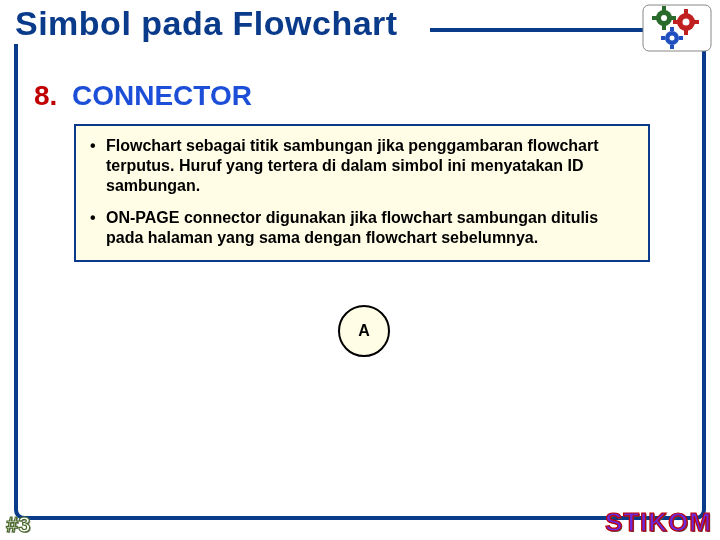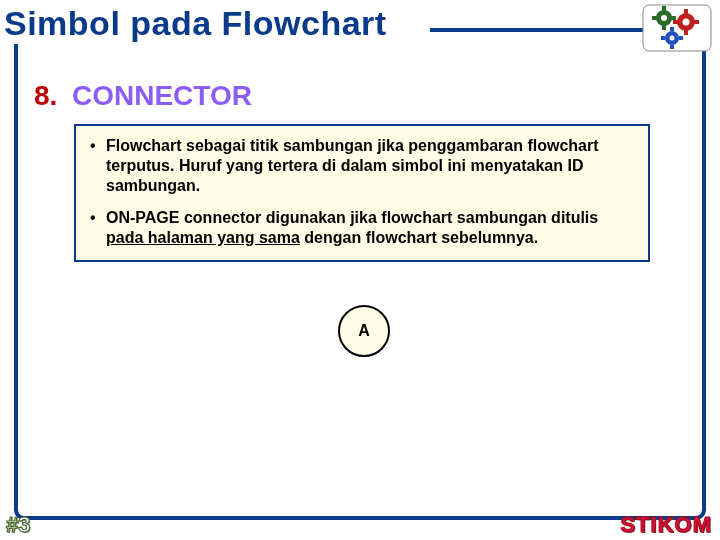--- a/index.html
+++ b/index.html
@@ -18,7 +18,7 @@
     font-size: 34px;
     font-weight: 900;
     color: #0a3a8a;
-    padding-left: 4px;
+    padding-left: 15px;
     letter-spacing: 0.5px;
     z-index: 3;
     font-family: "Arial Black", Arial, sans-serif;

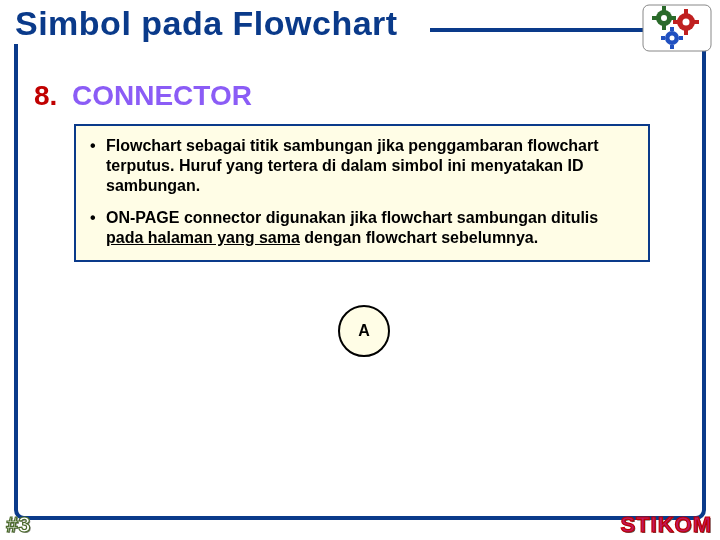--- a/index.html
+++ b/index.html
@@ -66,7 +66,7 @@
     left: 72px;
     font-size: 28px;
     font-weight: 900;
-    color: #8b5cf6;
+    color: #1d4ed8;
     font-family: "Arial Black", Arial, sans-serif;
   }
   .info-box {

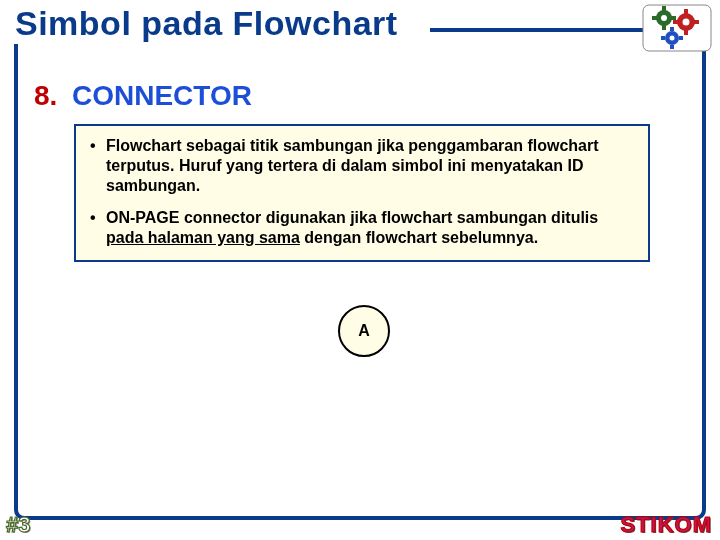--- a/index.html
+++ b/index.html
@@ -129,7 +129,7 @@
     letter-spacing: 1px;
     text-shadow: 1px 1px 0 #555;
   }
-  .underline { text-decoration: underline; }
+  .underline { }
 </style>
 </head>
 <body>

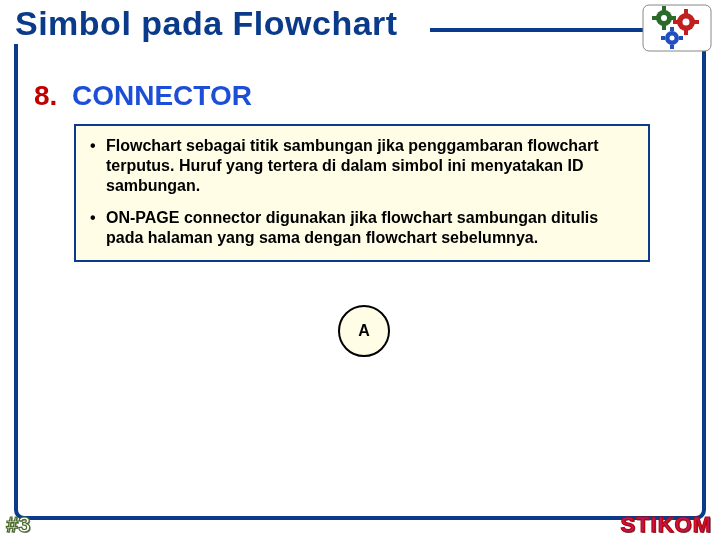--- a/index.html
+++ b/index.html
@@ -121,10 +121,10 @@
     position: absolute;
     bottom: 2px;
     right: 8px;
-    font-size: 22px;
-    font-weight: 900;
-    font-family: "Arial Black", Arial, sans-serif;
-    color: #be185d;
+    font-size: 26px;
+    font-weight: 900;
+    font-family: "Arial Black", Arial, sans-serif;
+    color: #6d28d9;
     -webkit-text-stroke: 1.2px #c00000;
     letter-spacing: 1px;
     text-shadow: 1px 1px 0 #555;

